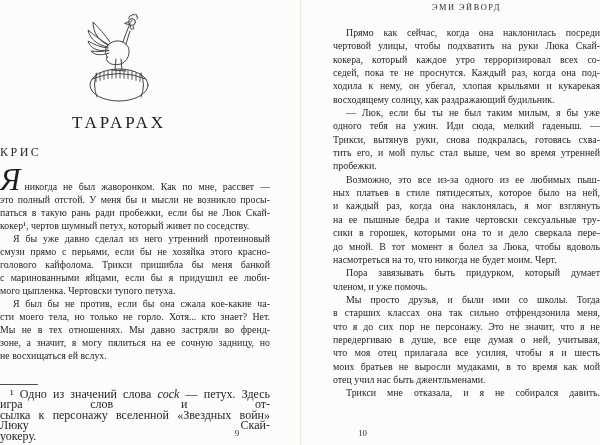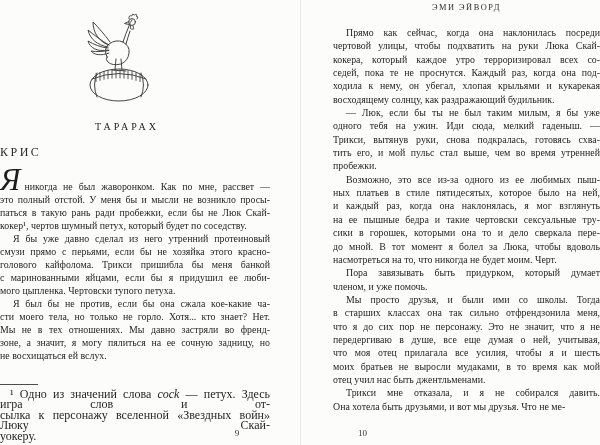--- a/index.html
+++ b/index.html
@@ -20,8 +20,8 @@
   .illus svg{display:block;width:68px;height:92px;}
 
   .chapter{
-    position:absolute;left:0;top:113px;width:238px;margin:8px;text-align:center;
-    font-size:10px;font-weight:normal;letter-spacing:3px;color:#1c1c1c;
+    position:absolute;left:0;top:113px;width:238px;margin:0;text-align:center;
+    font-size:17px;font-weight:normal;letter-spacing:3px;color:#1c1c1c;
   }
   .pov{
     position:absolute;left:0;top:145px;

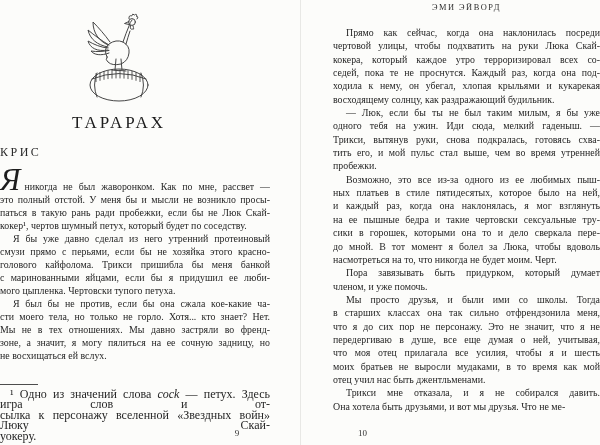--- a/index.html
+++ b/index.html
@@ -111,7 +111,7 @@
         <div class="jline"><span class="initial">Я</span>никогда не был жаворонком. Как по мне, рассвет —</div>
         <div class="jline">это полный отстой. У меня бы и мысли не возникло просы-</div>
         <div class="jline">паться в такую рань ради пробежки, если бы не Люк Скай-</div>
-        <div class="lline">кокер¹, чертов шумный петух, который будет по соседству.</div>
+        <div class="lline">кокер¹, чертов шумный петух, который живет по соседству.</div>
         <div class="jline indent">Я бы уже давно сделал из него утренний протеиновый</div>
         <div class="jline">смузи прямо с перьями, если бы не хозяйка этого красно-</div>
         <div class="jline">голового кайфолома. Трикси пришибла бы меня банкой</div>

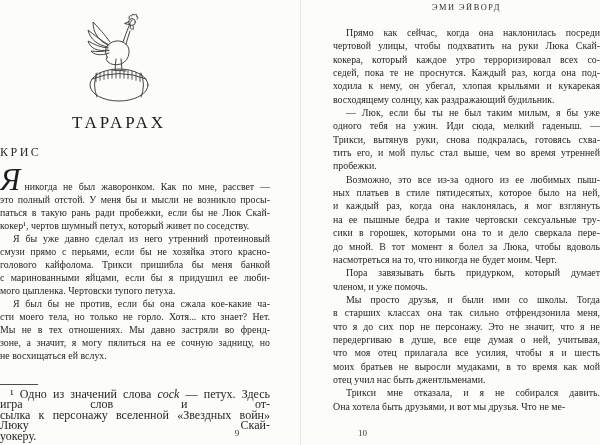--- a/index.html
+++ b/index.html
@@ -165,7 +165,6 @@
         <div class="jline">моих братьев не выросли мудаками, в то время как мой</div>
         <div class="lline">отец учил нас быть джентльменами.</div>
         <div class="jline indent">Трикси мне отказала, и я не собирался давить.</div>
-        <div class="lline">Она хотела быть друзьями, и вот мы друзья. Что не ме-</div>
       </div>
     <div class="pagenum right-num">10</div>
   </section>

